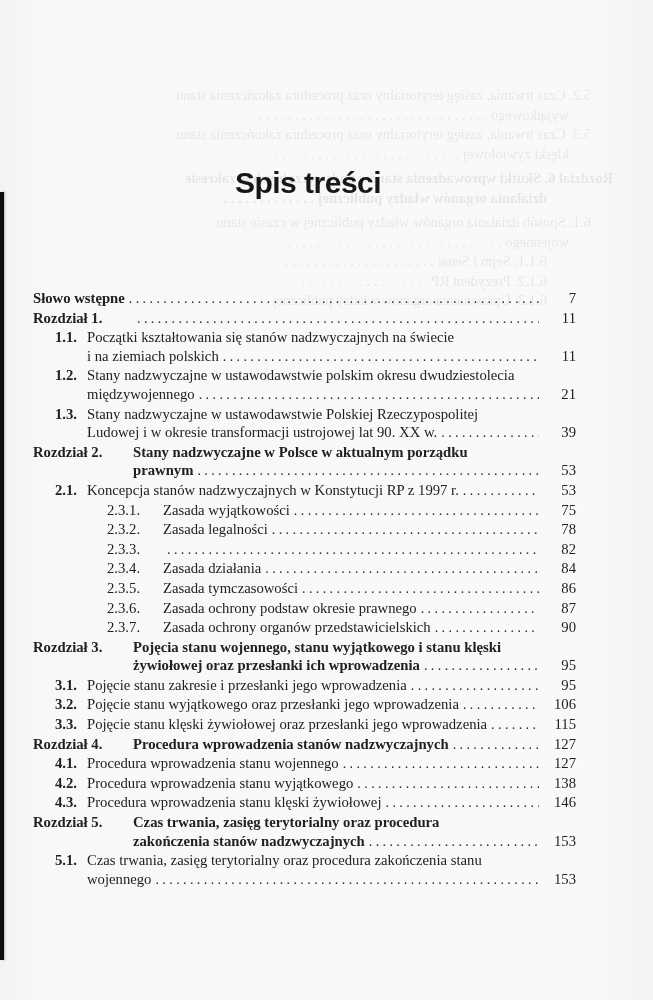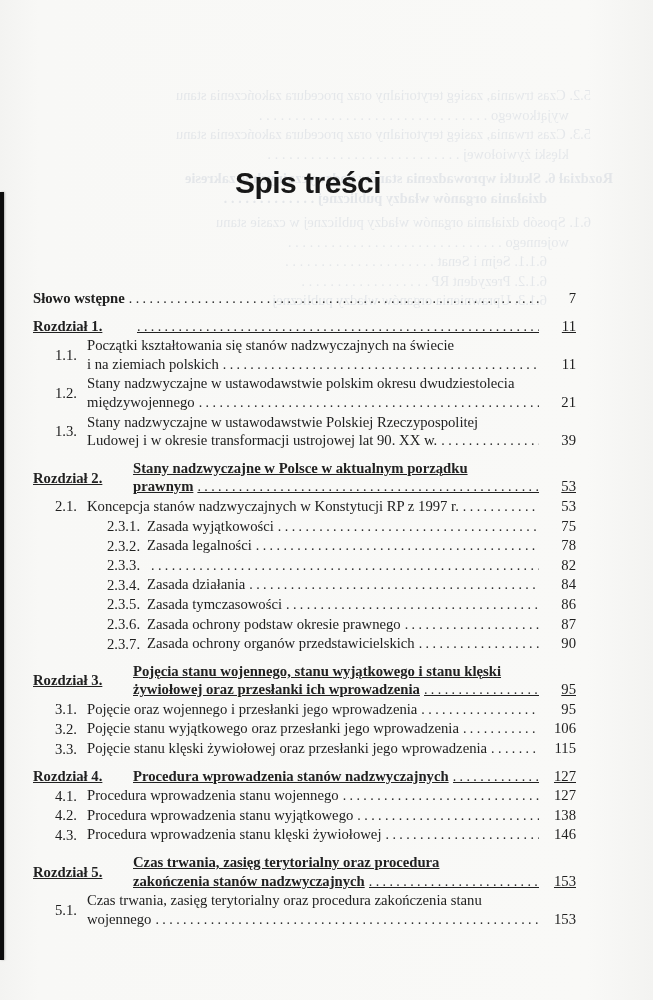--- a/index.html
+++ b/index.html
@@ -26,7 +26,7 @@
     position:absolute; left:33px; top:289px; width:543px;
     font-size:14.7px; line-height:18.6px;
   }
-  .entry { display:flex; align-items:center; }
+  .entry { display:flex; align-items:flex-start; }
   .entry .label { flex:0 0 auto; }
   .entry.front { font-weight:bold; }
   .entry.chapter { margin-top:8px; font-weight:bold;text-decoration:underline; }

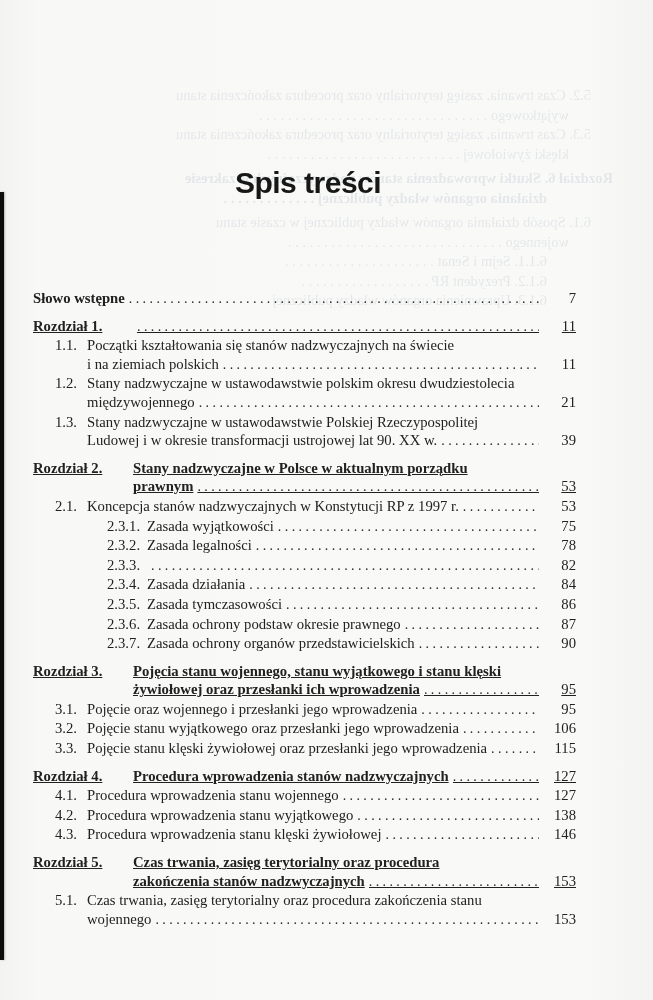--- a/index.html
+++ b/index.html
@@ -29,7 +29,7 @@
   .entry { display:flex; align-items:flex-start; }
   .entry .label { flex:0 0 auto; }
   .entry.front { font-weight:bold; }
-  .entry.chapter { margin-top:8px; font-weight:bold;text-decoration:underline; }
+  .entry.chapter { font-weight:bold; }
   .entry.chapter .label { width:100px; }
   .entry.section { padding-left:22px; }
   .entry.section .label { width:32px; }

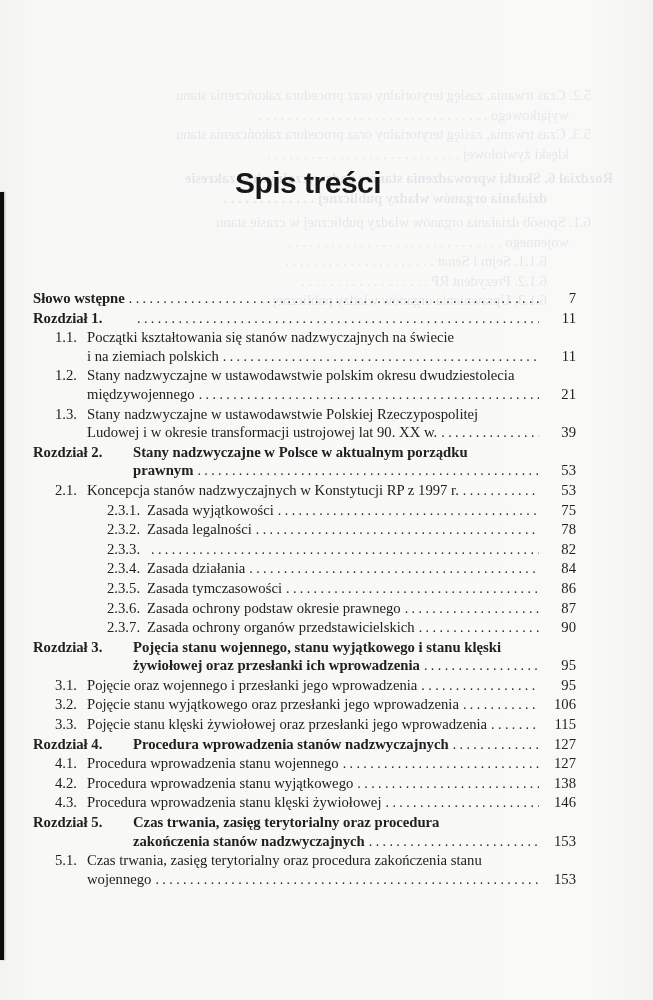--- a/index.html
+++ b/index.html
@@ -32,7 +32,7 @@
   .entry.chapter { font-weight:bold; }
   .entry.chapter .label { width:100px; }
   .entry.section { padding-left:22px; }
-  .entry.section .label { width:32px; }
+  .entry.section .label { width:32px;font-weight:bold; }
   .entry.subsection { padding-left:74px; }
   .entry.subsection .label { width:40px; }
   .body { flex:1 1 auto; min-width:0; }

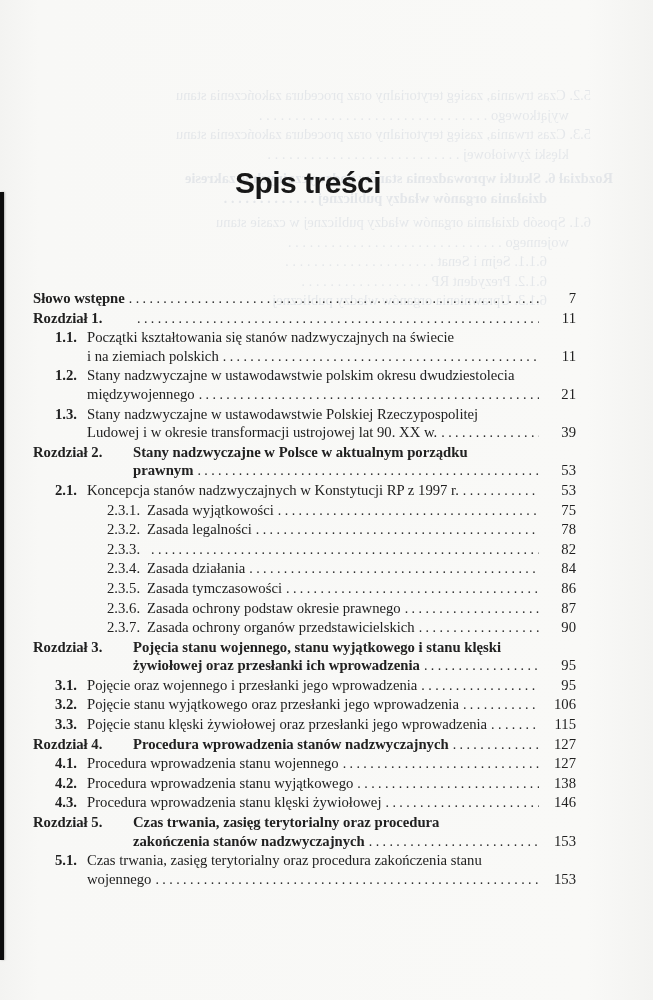--- a/index.html
+++ b/index.html
@@ -33,7 +33,7 @@
   .entry.chapter .label { width:100px; }
   .entry.section { padding-left:22px; }
   .entry.section .label { width:32px;font-weight:bold; }
-  .entry.subsection { padding-left:74px; }
+  .entry.subsection { padding-left:74px;gap:16px; }
   .entry.subsection .label { width:40px; }
   .body { flex:1 1 auto; min-width:0; }
   .line { display:flex; align-items:baseline; }

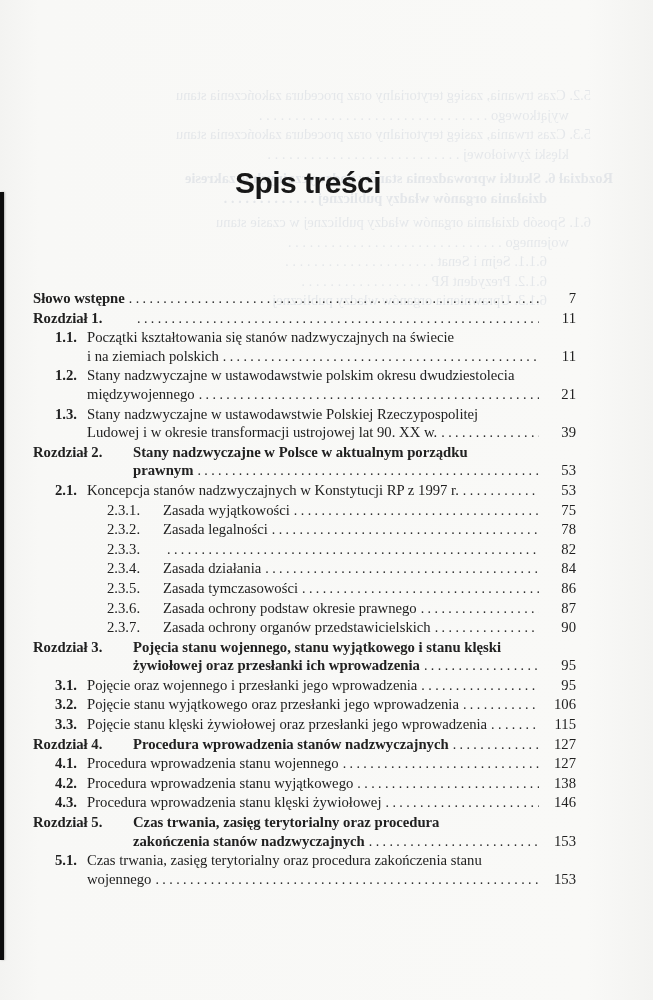--- a/index.html
+++ b/index.html
@@ -245,7 +245,7 @@
         <span class="label">3.1.</span>
         <div class="body">
           <div class="line">
-            <span class="text">Pojęcie oraz wojennego i przesłanki jego wprowadzenia</span>
+            <span class="text">Pojęcie stanu zakresie i przesłanki jego wprowadzenia</span>
             <span class="dots"></span>
             <span class="pagenum">95</span>
           </div>

